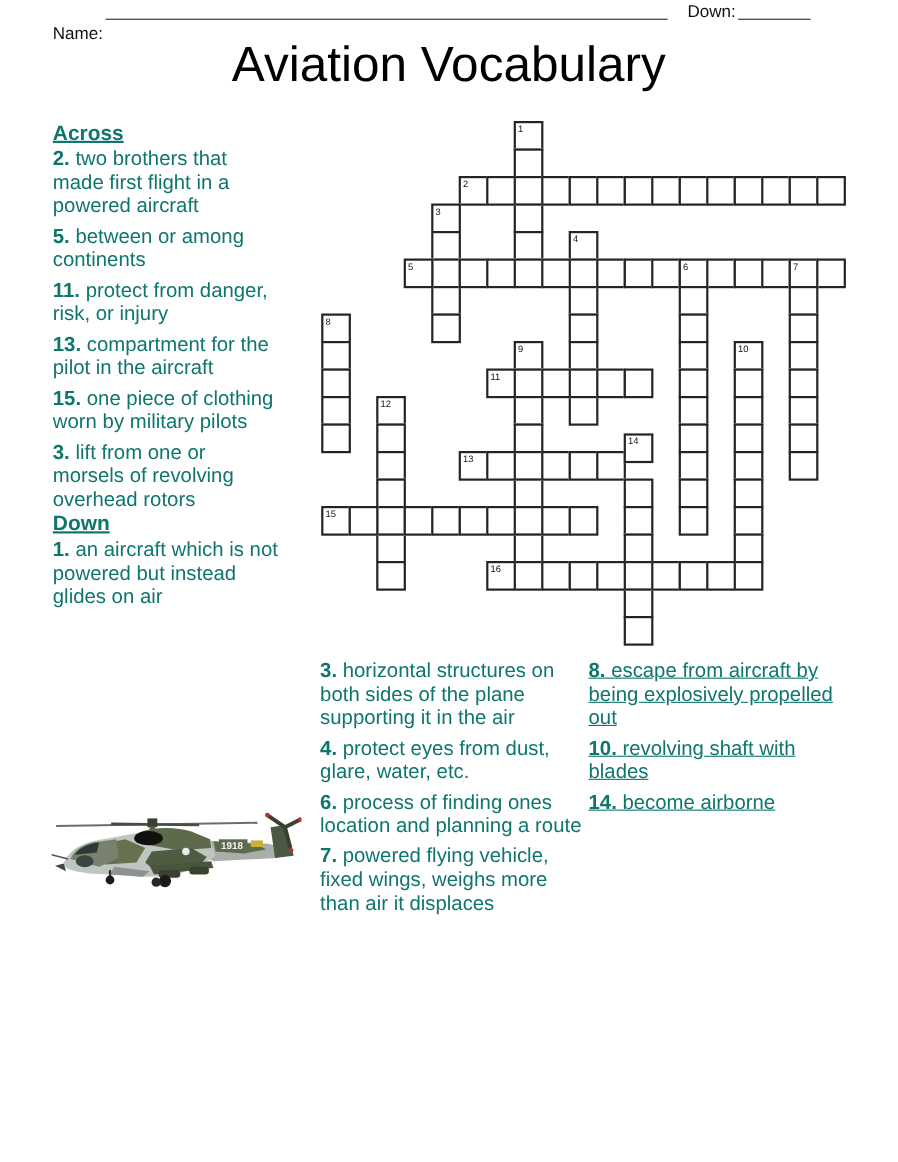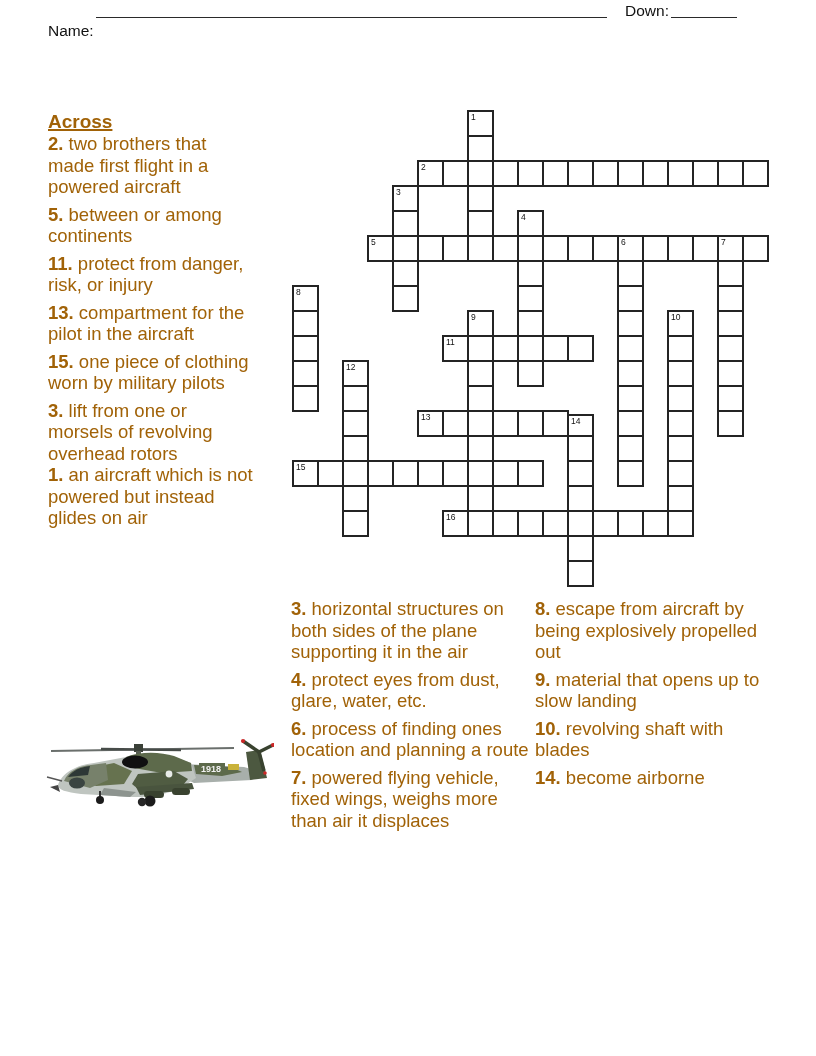--- a/index.html
+++ b/index.html
@@ -50,6 +50,7 @@
   <span class="hdr-label date-label">Down:</span>
   <span class="rule date-rule"></span>
 
+  <h1 class="title">Aviation Vocabulary</h1>
 
   <div class="clue-col col-left">
     <p class="heading">Across</p>

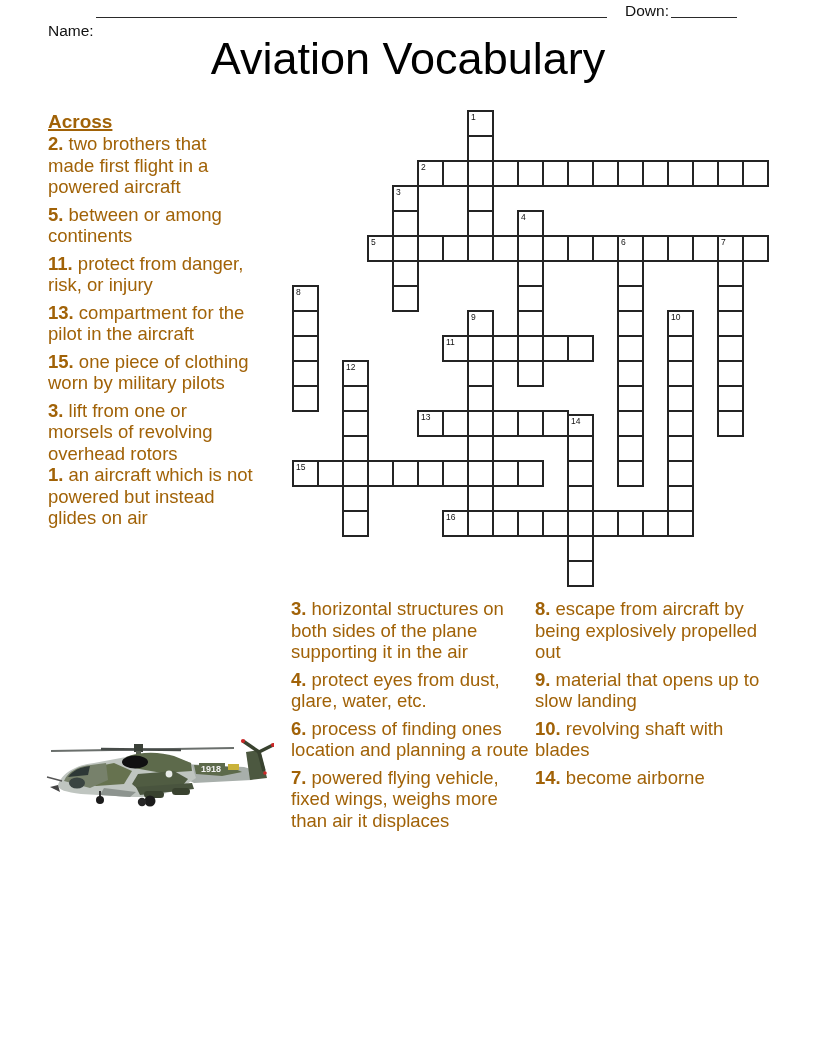--- a/index.html
+++ b/index.html
@@ -19,7 +19,7 @@
          font-size:45px;font-weight:400;letter-spacing:0;color:#000;}
 
   
-  .clue-col{position:absolute;font-size:18.5px;line-height:21.5px;color:#a16207;}
+  .clue-col{position:absolute;font-size:18.5px;line-height:21.5px;color:#0f766e;}
   .col-left{left:48px;top:111px;width:205px;}
   .col-mid{left:291px;top:598px;width:240px;}
   .col-right{left:535px;top:598px;width:225px;}

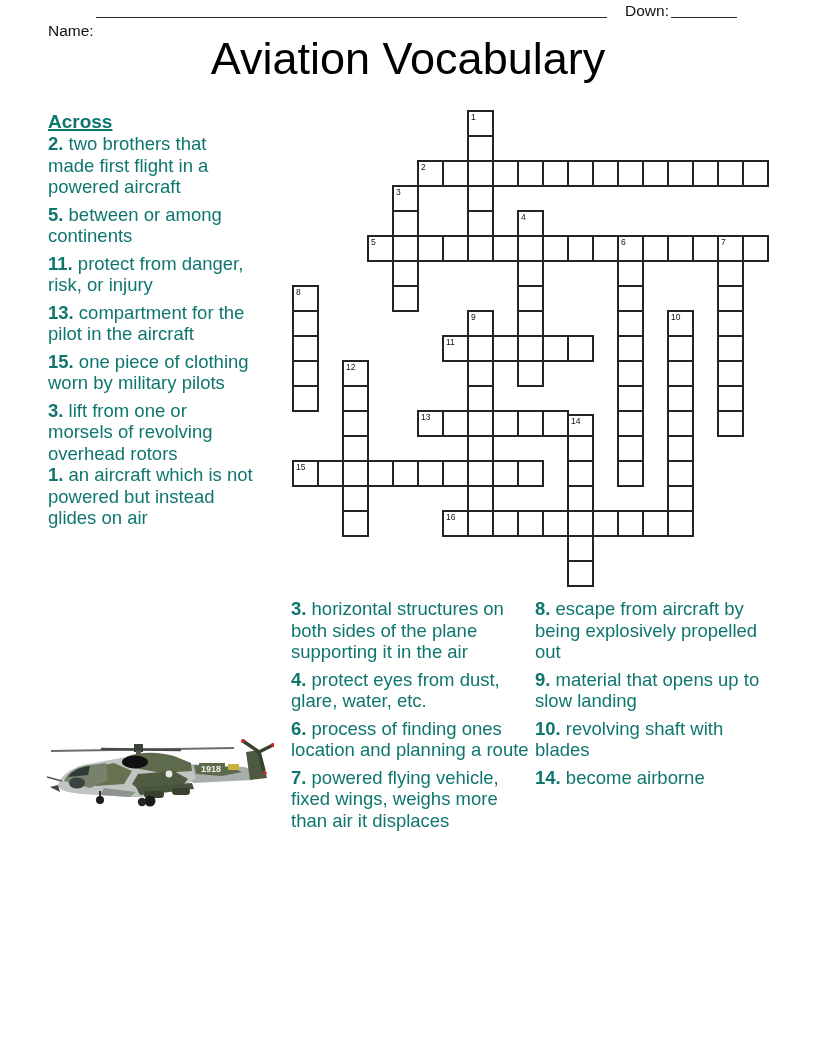--- a/index.html
+++ b/index.html
@@ -193,7 +193,7 @@
       <div class="cell" style="left: 200px; top: 300px;"></div>
       <div class="cell" style="left: 225px; top: 300px;"></div>
       <div class="cell" style="left: 250px; top: 300px;"></div>
-      <div class="cell" style="left: 275px; top: 304px;">
+      <div class="cell" style="left: 275px; top: 284px;">
         <span class="cellnum">14</span>
       </div>
       <div class="cell" style="left: 275px; top: 325px;"></div>

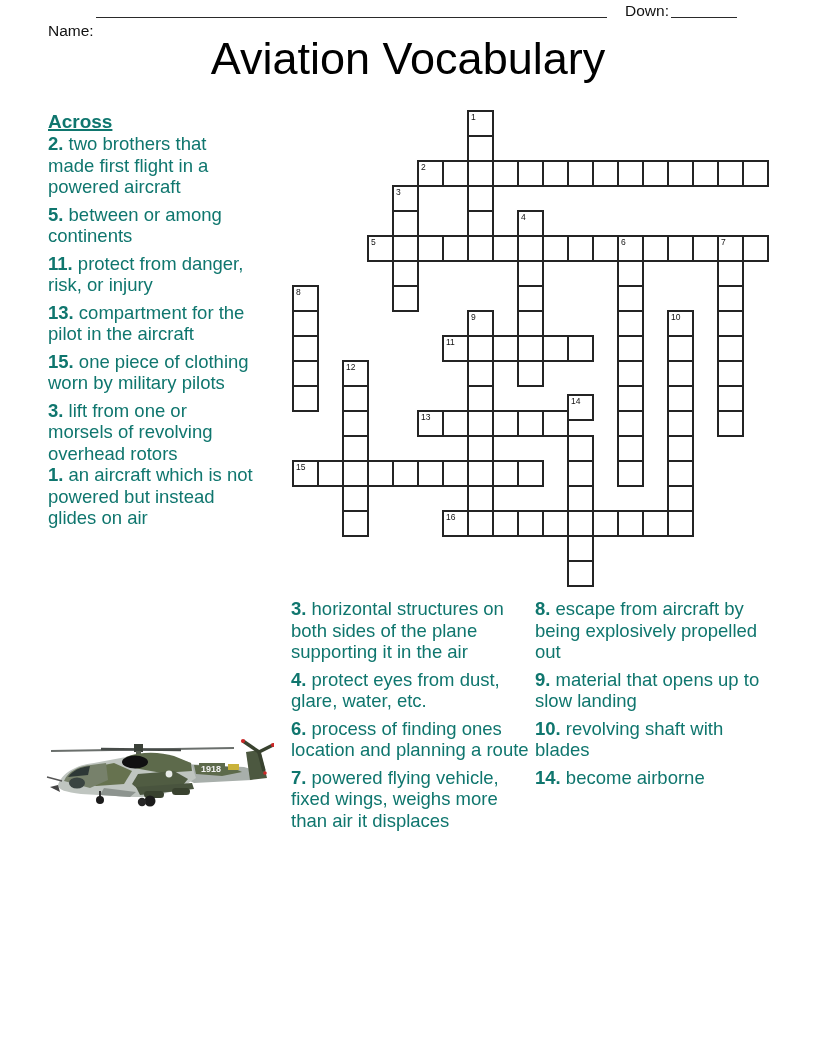--- a/index.html
+++ b/index.html
@@ -62,6 +62,7 @@
         <p class="clue"><b>15.</b> one piece of clothing worn by military pilots</p>
         <p class="clue"><b>3.</b> lift from one or morsels of revolving overhead rotors</p>
       </div>
+    <p class="heading heading-down">Down</p>
     <div id="down-list-left">
         <p class="clue"><b>1.</b> an aircraft which is not powered but instead glides on air</p>
       </div>

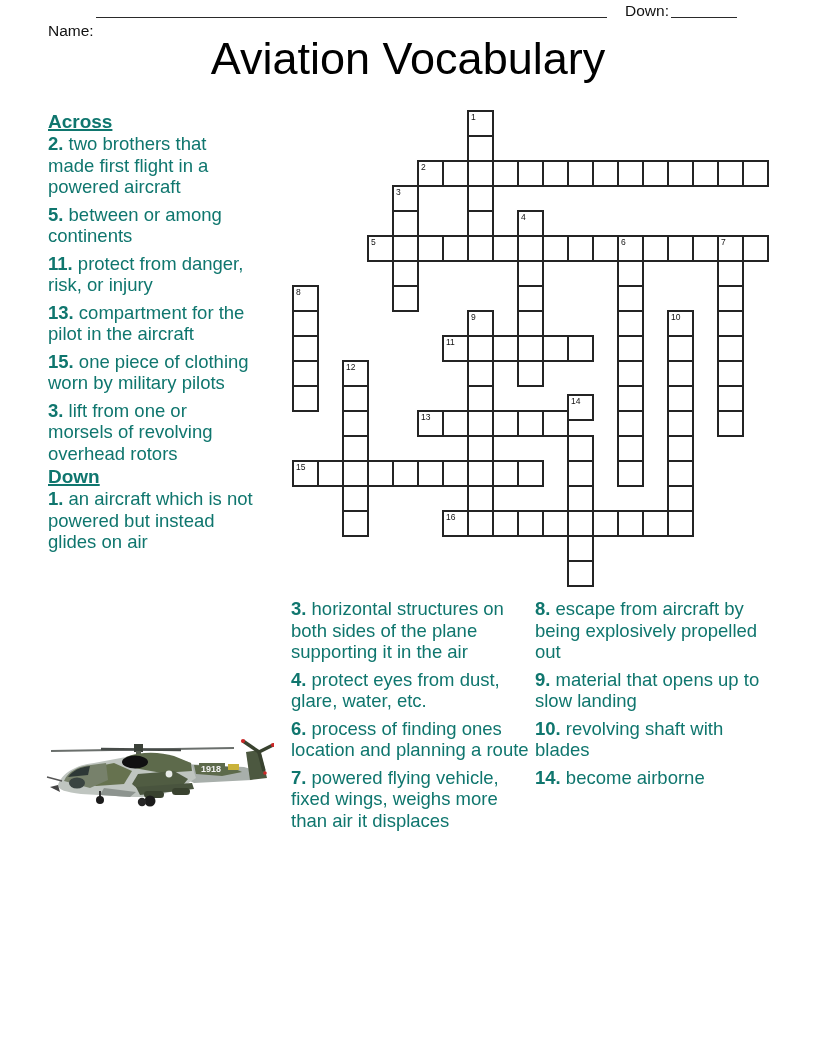--- a/index.html
+++ b/index.html
@@ -22,7 +22,7 @@
   .clue-col{position:absolute;font-size:18.5px;line-height:21.5px;color:#0f766e;}
   .col-left{left:48px;top:111px;width:205px;}
   .col-mid{left:291px;top:598px;width:240px;}
-  .col-right{left:535px;top:598px;width:225px;}
+  .col-right{left:535px;top:598px;width:225px;text-decoration:underline;}
   .heading{font-size:19px;font-weight:700;text-decoration:underline;
            text-decoration-thickness:2px;line-height:22px;margin:0;}
   .heading-down{margin-top:2px;}

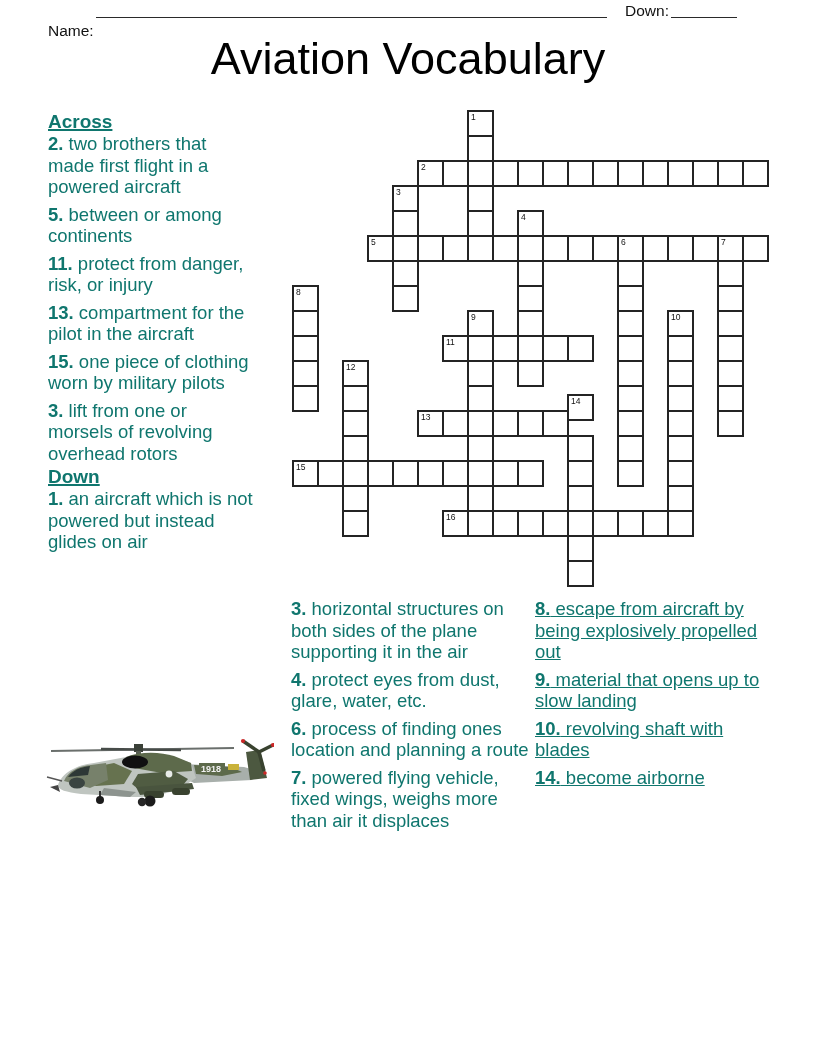--- a/index.html
+++ b/index.html
@@ -232,7 +232,6 @@
     </div>
   <div class="clue-col col-right" id="down-list-right">
       <p class="clue"><b>8.</b> escape from aircraft by being explosively propelled out</p>
-      <p class="clue"><b>9.</b> material that opens up to slow landing</p>
       <p class="clue"><b>10.</b> revolving shaft with blades</p>
       <p class="clue"><b>14.</b> become airborne</p>
     </div>

